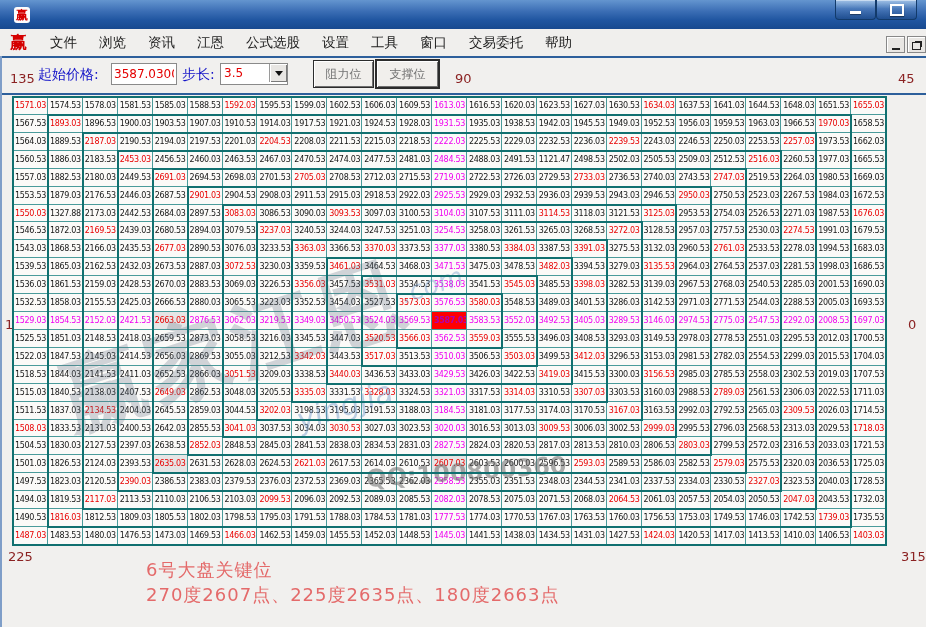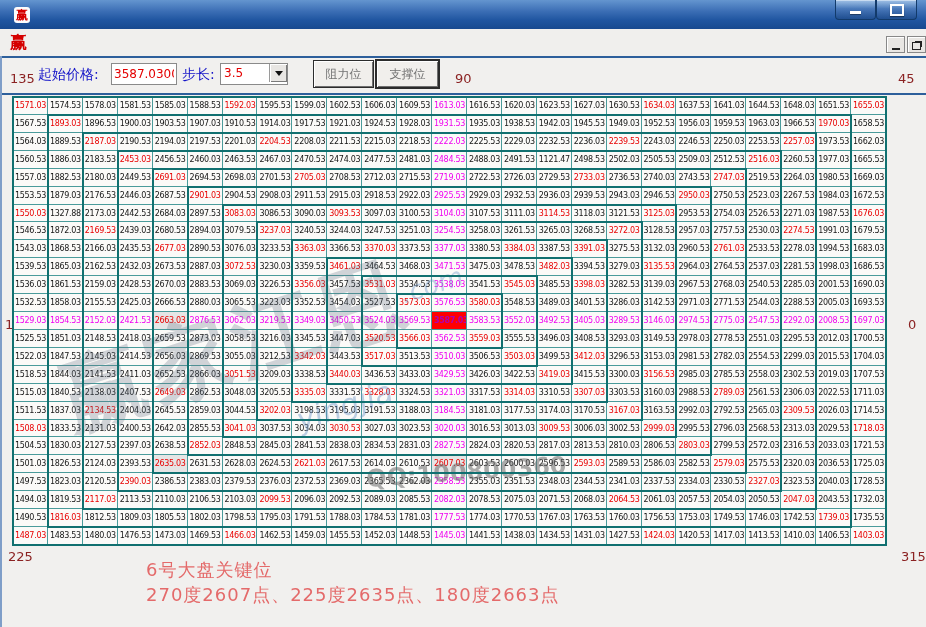--- a/index.html
+++ b/index.html
@@ -84,6 +84,18 @@
 
 <div id="menubar">
   <span id="menu-logo">赢</span>
+  <div id="menu-items" style="display: flex;">
+      <span class="menu-item">文件</span>
+      <span class="menu-item">浏览</span>
+      <span class="menu-item">资讯</span>
+      <span class="menu-item">江恩</span>
+      <span class="menu-item">公式选股</span>
+      <span class="menu-item">设置</span>
+      <span class="menu-item">工具</span>
+      <span class="menu-item">窗口</span>
+      <span class="menu-item">交易委托</span>
+      <span class="menu-item">帮助</span>
+    </div>
 </div>
 <div id="mdi-buttons">
   <div class="mdibtn">

